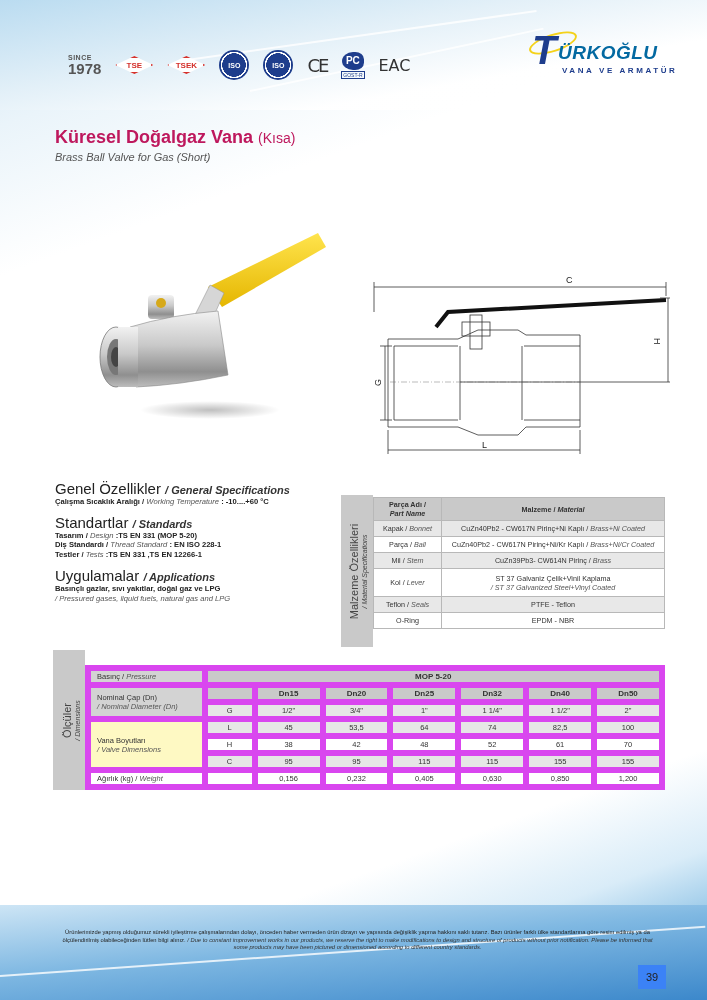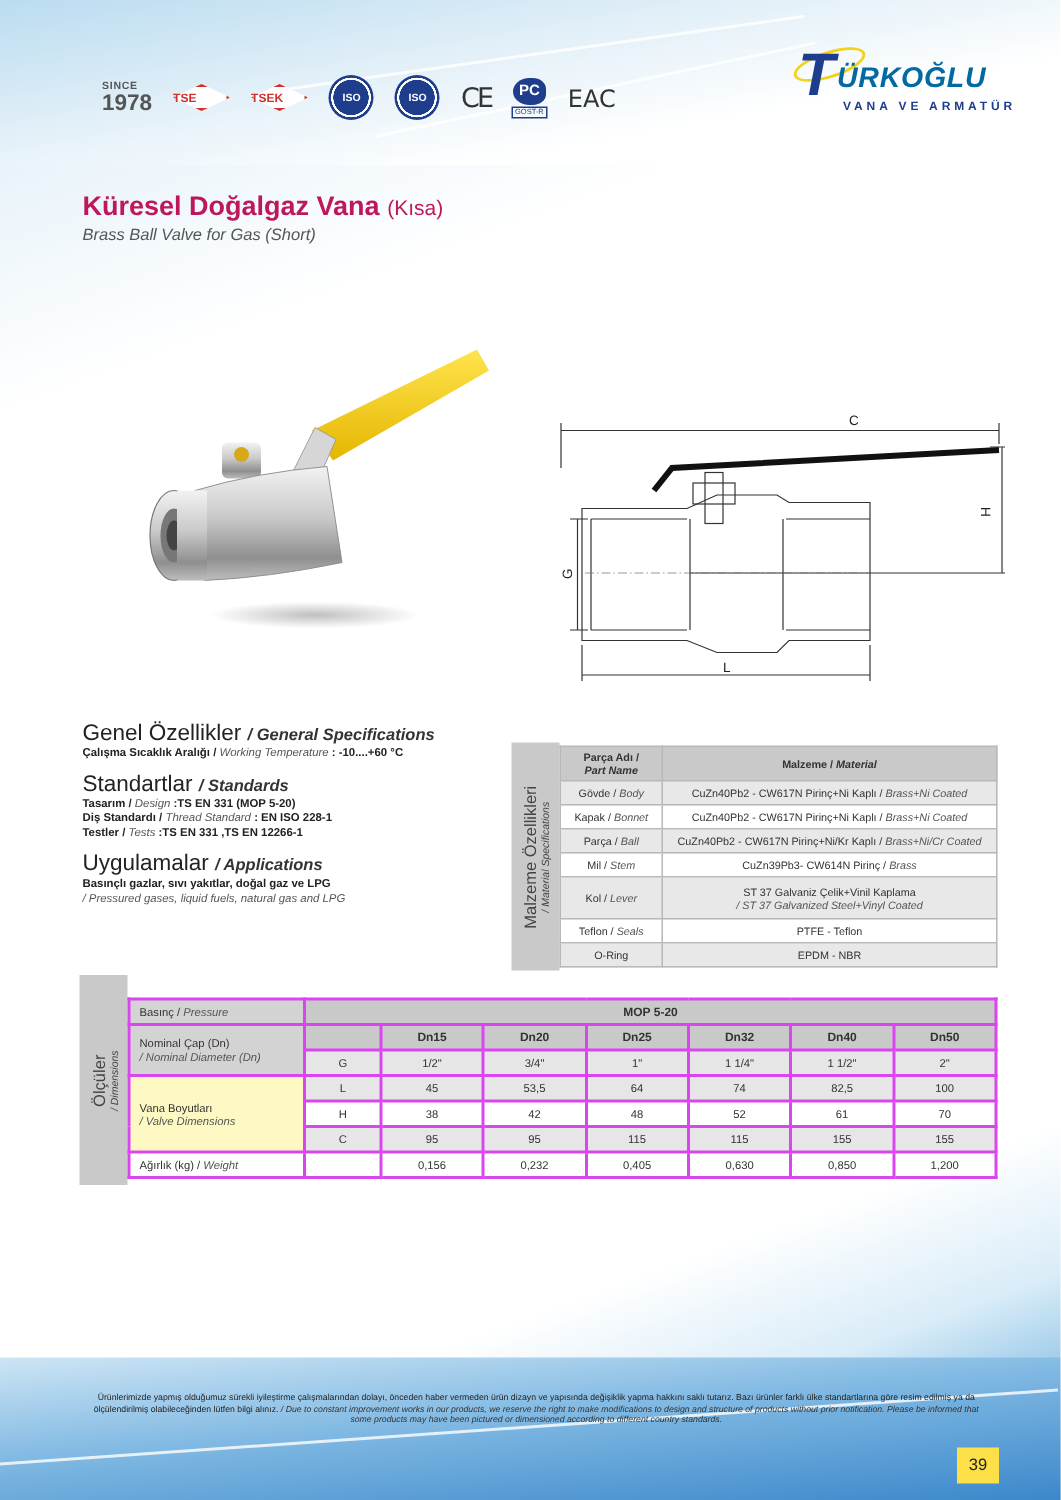--- a/index.html
+++ b/index.html
@@ -27,7 +27,7 @@
   .since .s1 { font-size: 7px; font-weight: bold; letter-spacing: .5px; }
   .since .s2 { font-size: 15px; font-weight: bold; }
   .diamond {
-    width: 38px; height: 18px; position: relative; display: flex; align-items: center; justify-content: flex-start;
+    width: 38px; height: 18px; position: relative; display: flex; align-items: center; justify-content: center;
   }
   .diamond::before {
     content: ""; position: absolute; inset: 0;

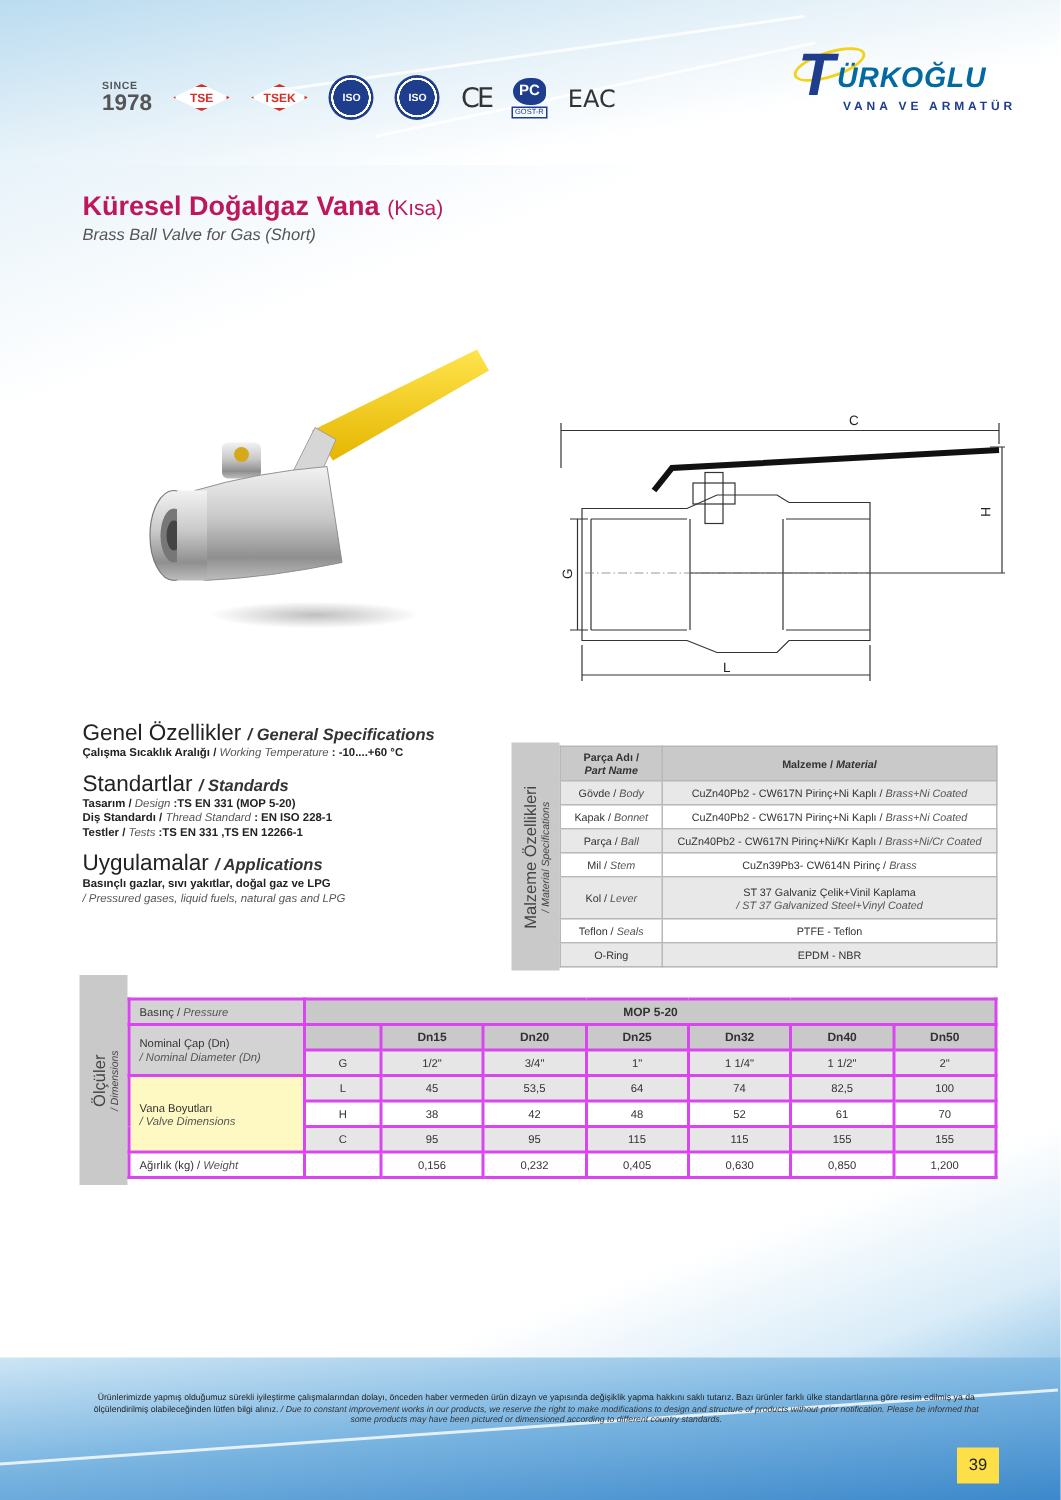--- a/index.html
+++ b/index.html
@@ -304,10 +304,6 @@
     </th>
   </tr>
   <tr>
-    <td><span>Gövde /</span> <i>Body</i></td>
-    <td><span>CuZn40Pb2 - CW617N Pirinç+Ni Kaplı /</span> <i>Brass+Ni Coated</i></td>
-  </tr>
-  <tr>
     <td><span>Kapak /</span> <i>Bonnet</i></td>
     <td><span>CuZn40Pb2 - CW617N Pirinç+Ni Kaplı /</span> <i>Brass+Ni Coated</i></td>
   </tr>

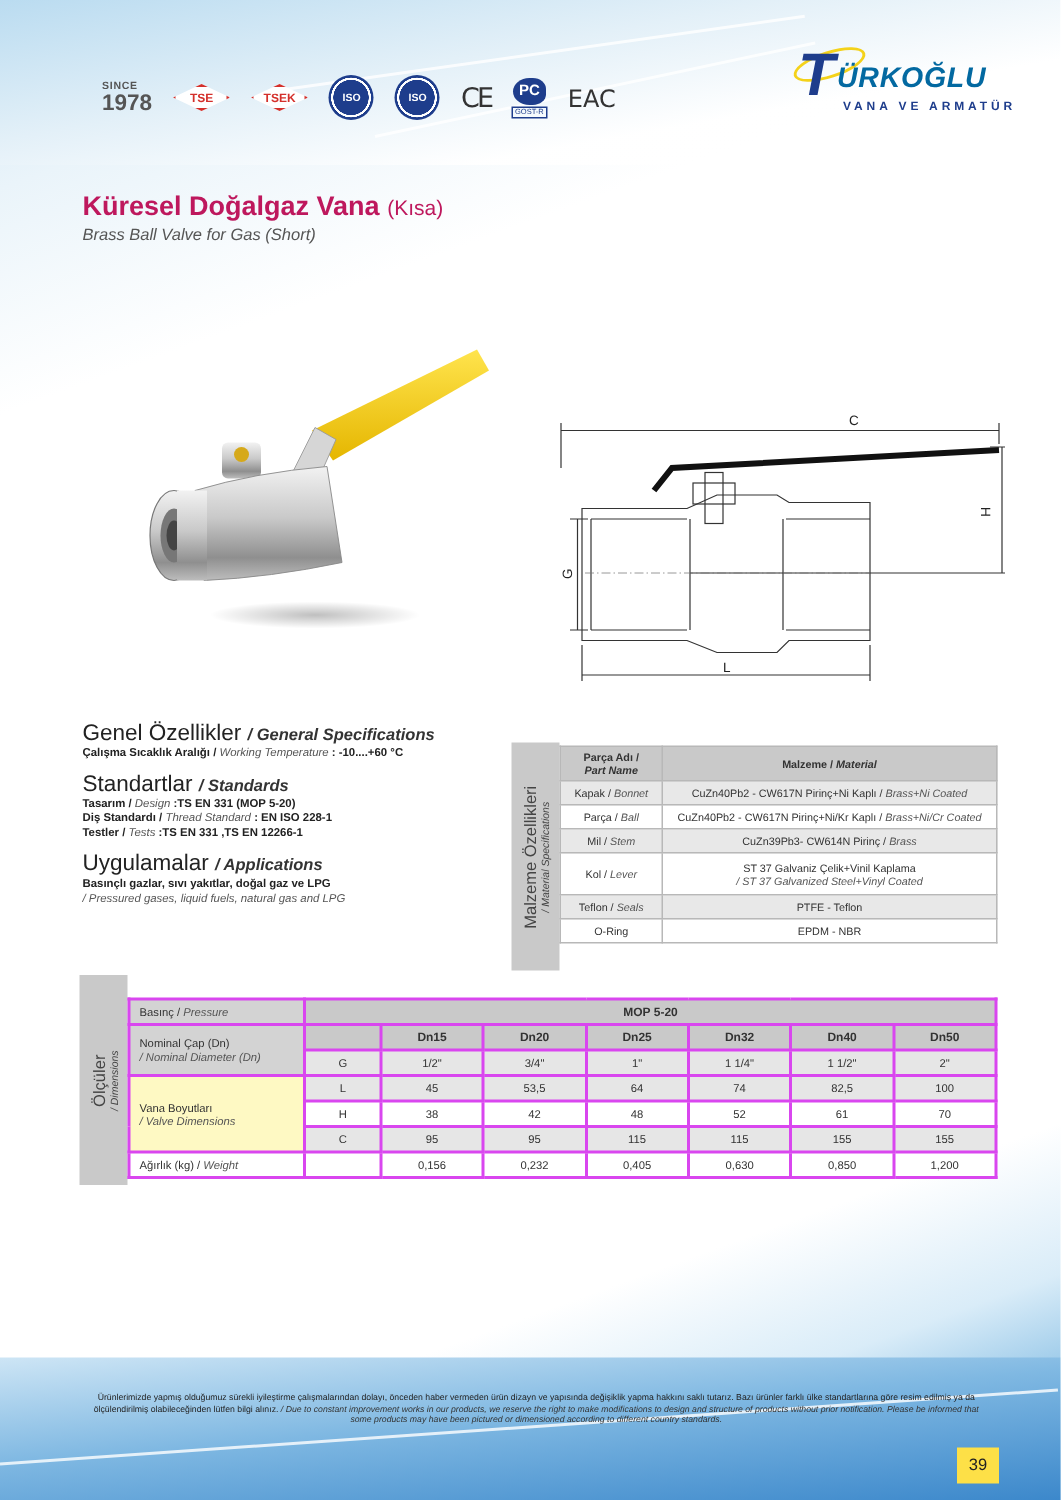--- a/index.html
+++ b/index.html
@@ -106,7 +106,7 @@
     position: absolute; left: 85px; top: 665px; width: 580px;
     font-size: 7.5px; color: #333; text-align: center;
   }
-  .dim td { border: 2px solid #d946ef; height: 17px; padding: 0 2px; }
+  .dim td { border: 6px solid #d946ef; height: 17px; padding: 0 2px; }
   .dim .lbl { text-align: left; background: #d3d3d3; padding-left: 6px; width: 120px; }
   .dim .lbl i { color: #555; }
   .dim .hdr { background: #c9c9c9; font-weight: bold; font-size: 8px; }

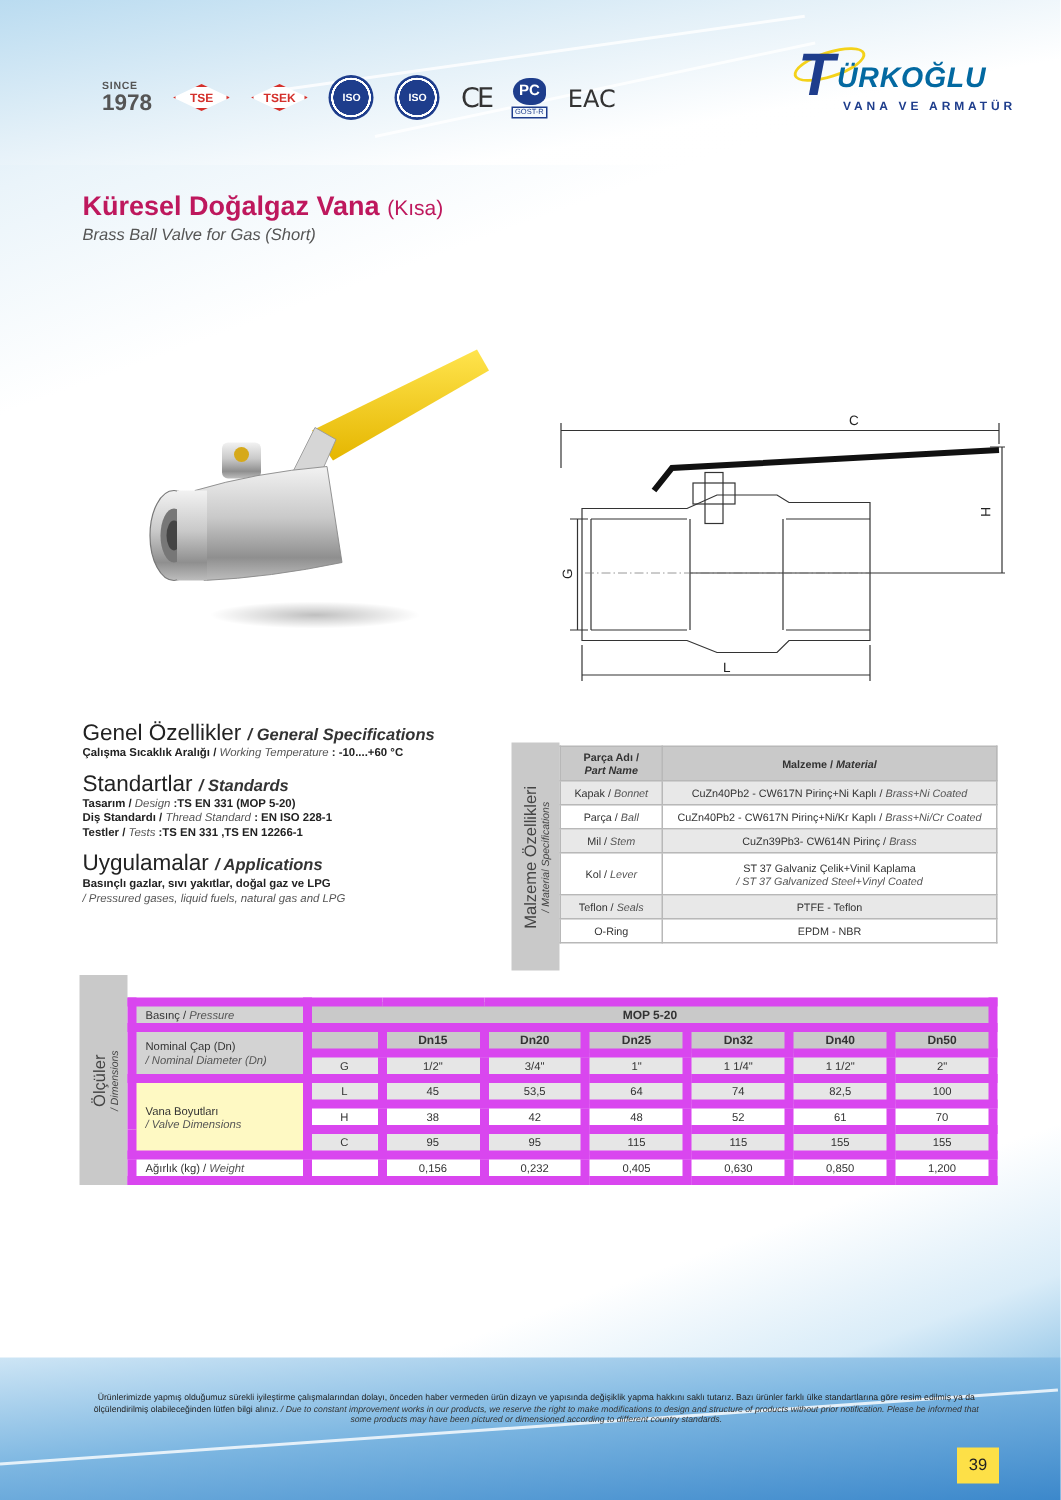--- a/index.html
+++ b/index.html
@@ -124,7 +124,7 @@
 
   .pagenum {
     position: absolute; left: 638px; top: 965px; width: 28px; height: 24px;
-    background: #fde047; font-size: 11px; color: #222;
+    background: #3b82f6; font-size: 11px; color: #222;
     display: flex; align-items: center; justify-content: center;
   }
 </style>

